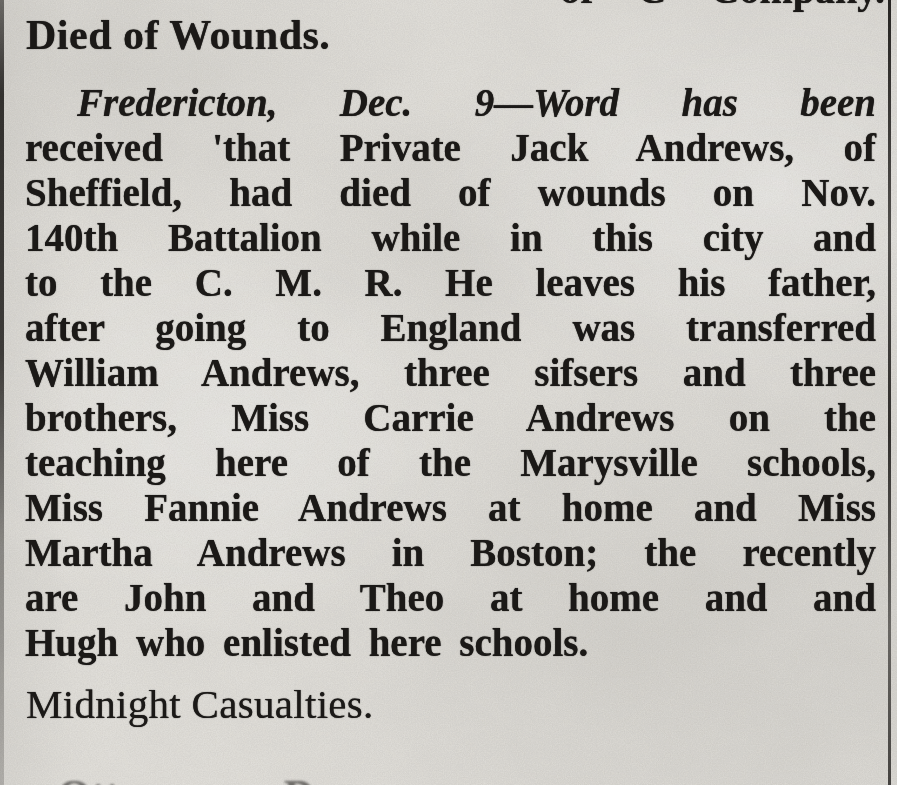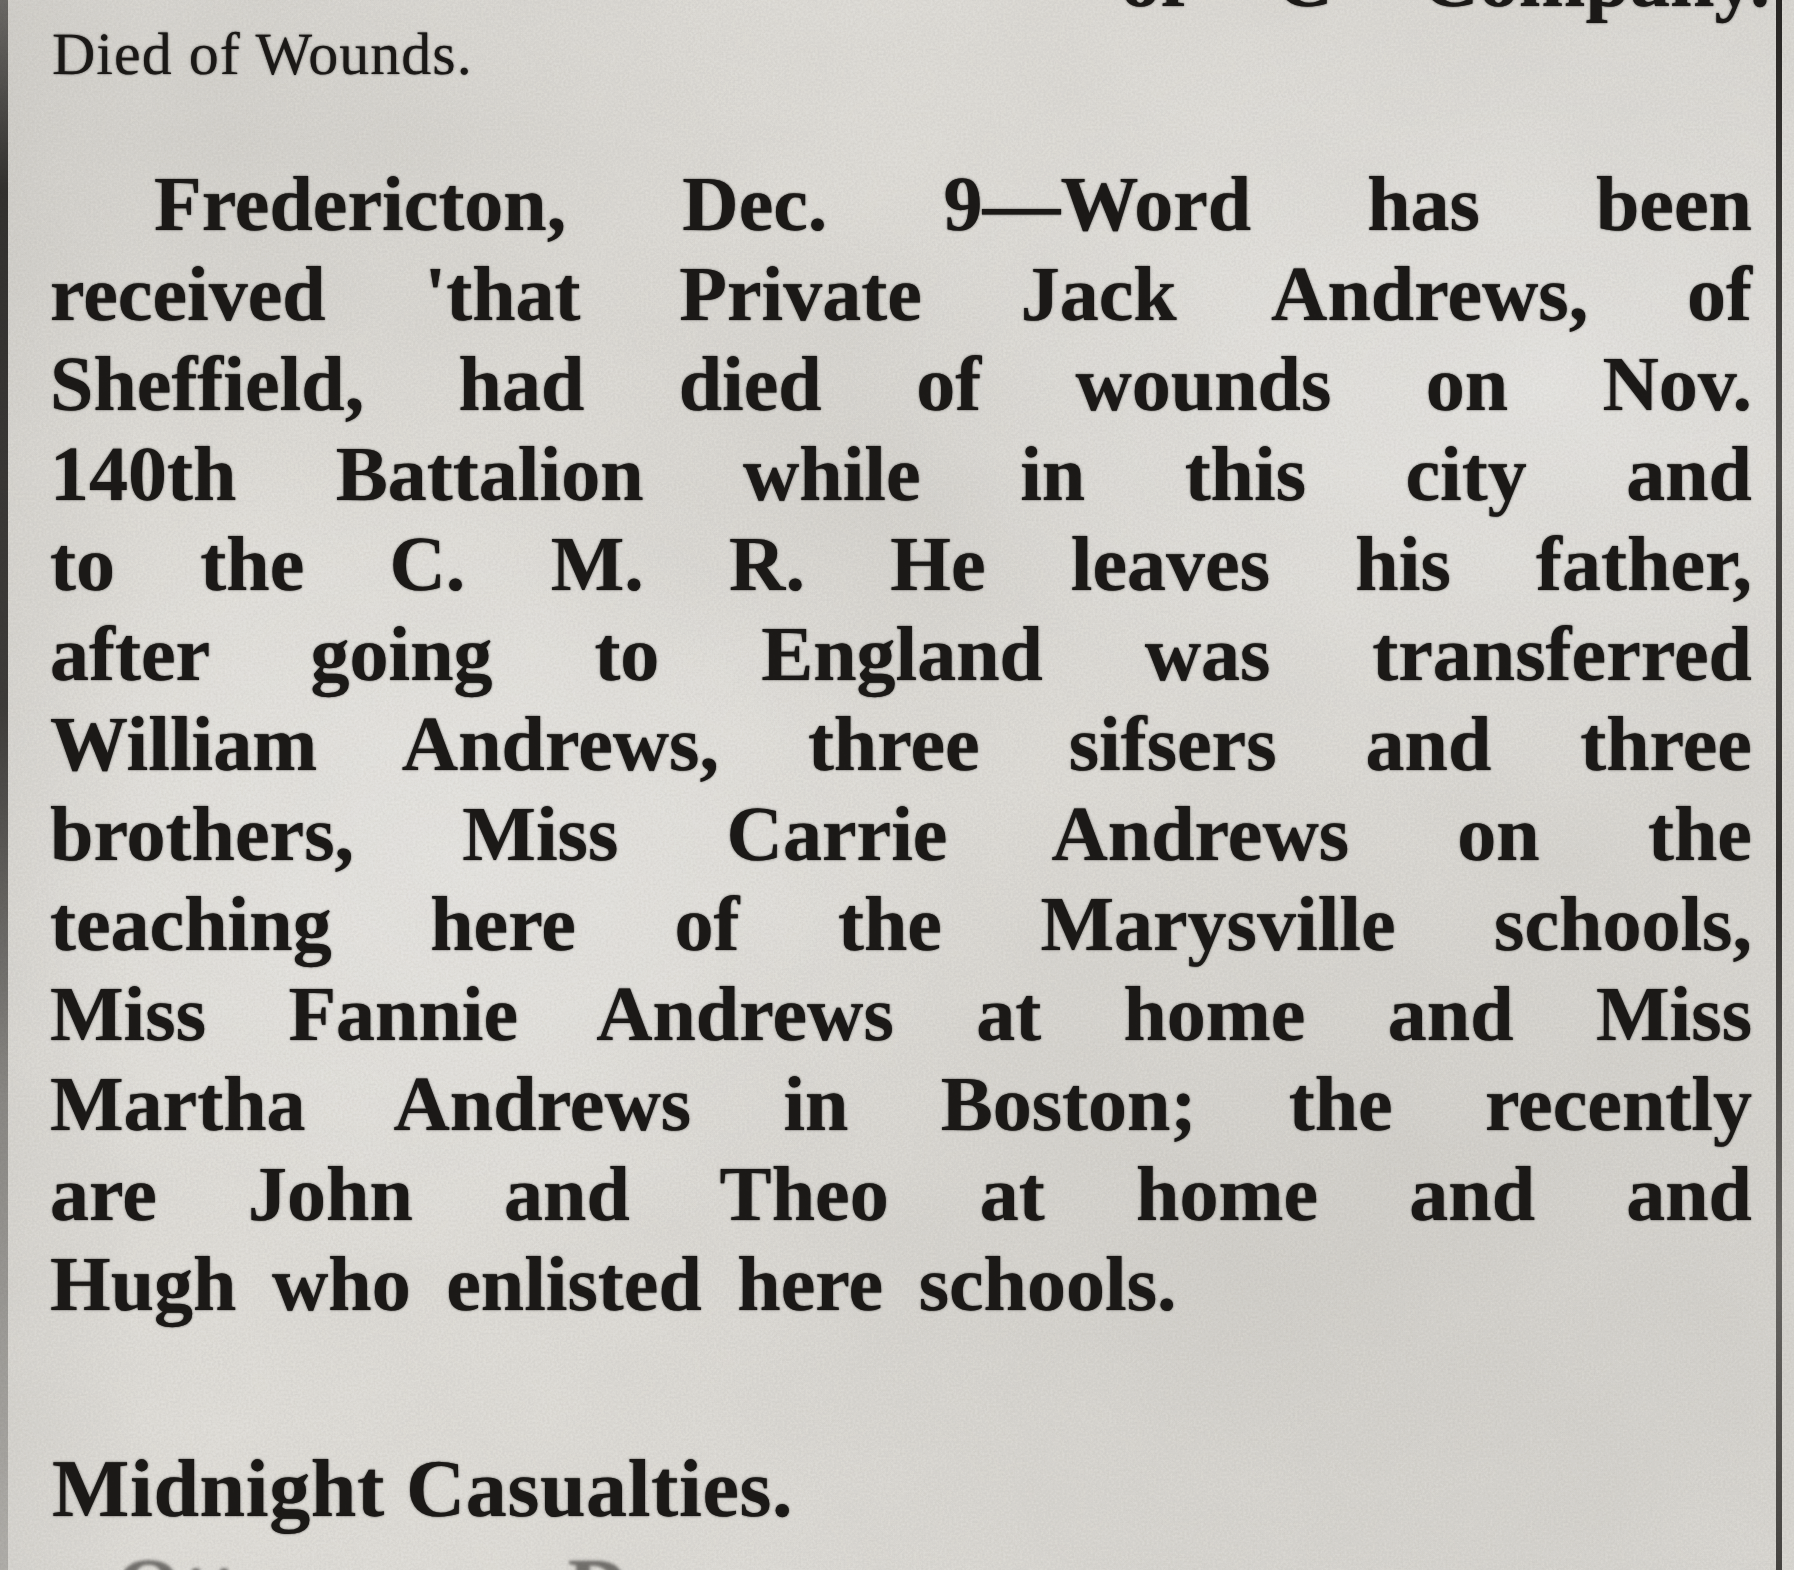--- a/index.html
+++ b/index.html
@@ -86,8 +86,8 @@
   .headline {
     position: absolute;
     top: 11px; left: 26px;
-    font-size: 30px;
-    font-weight: 400;
+    font-size: 42px;
+    font-weight: 700;
     letter-spacing: 0.5px;
     white-space: nowrap;
   }

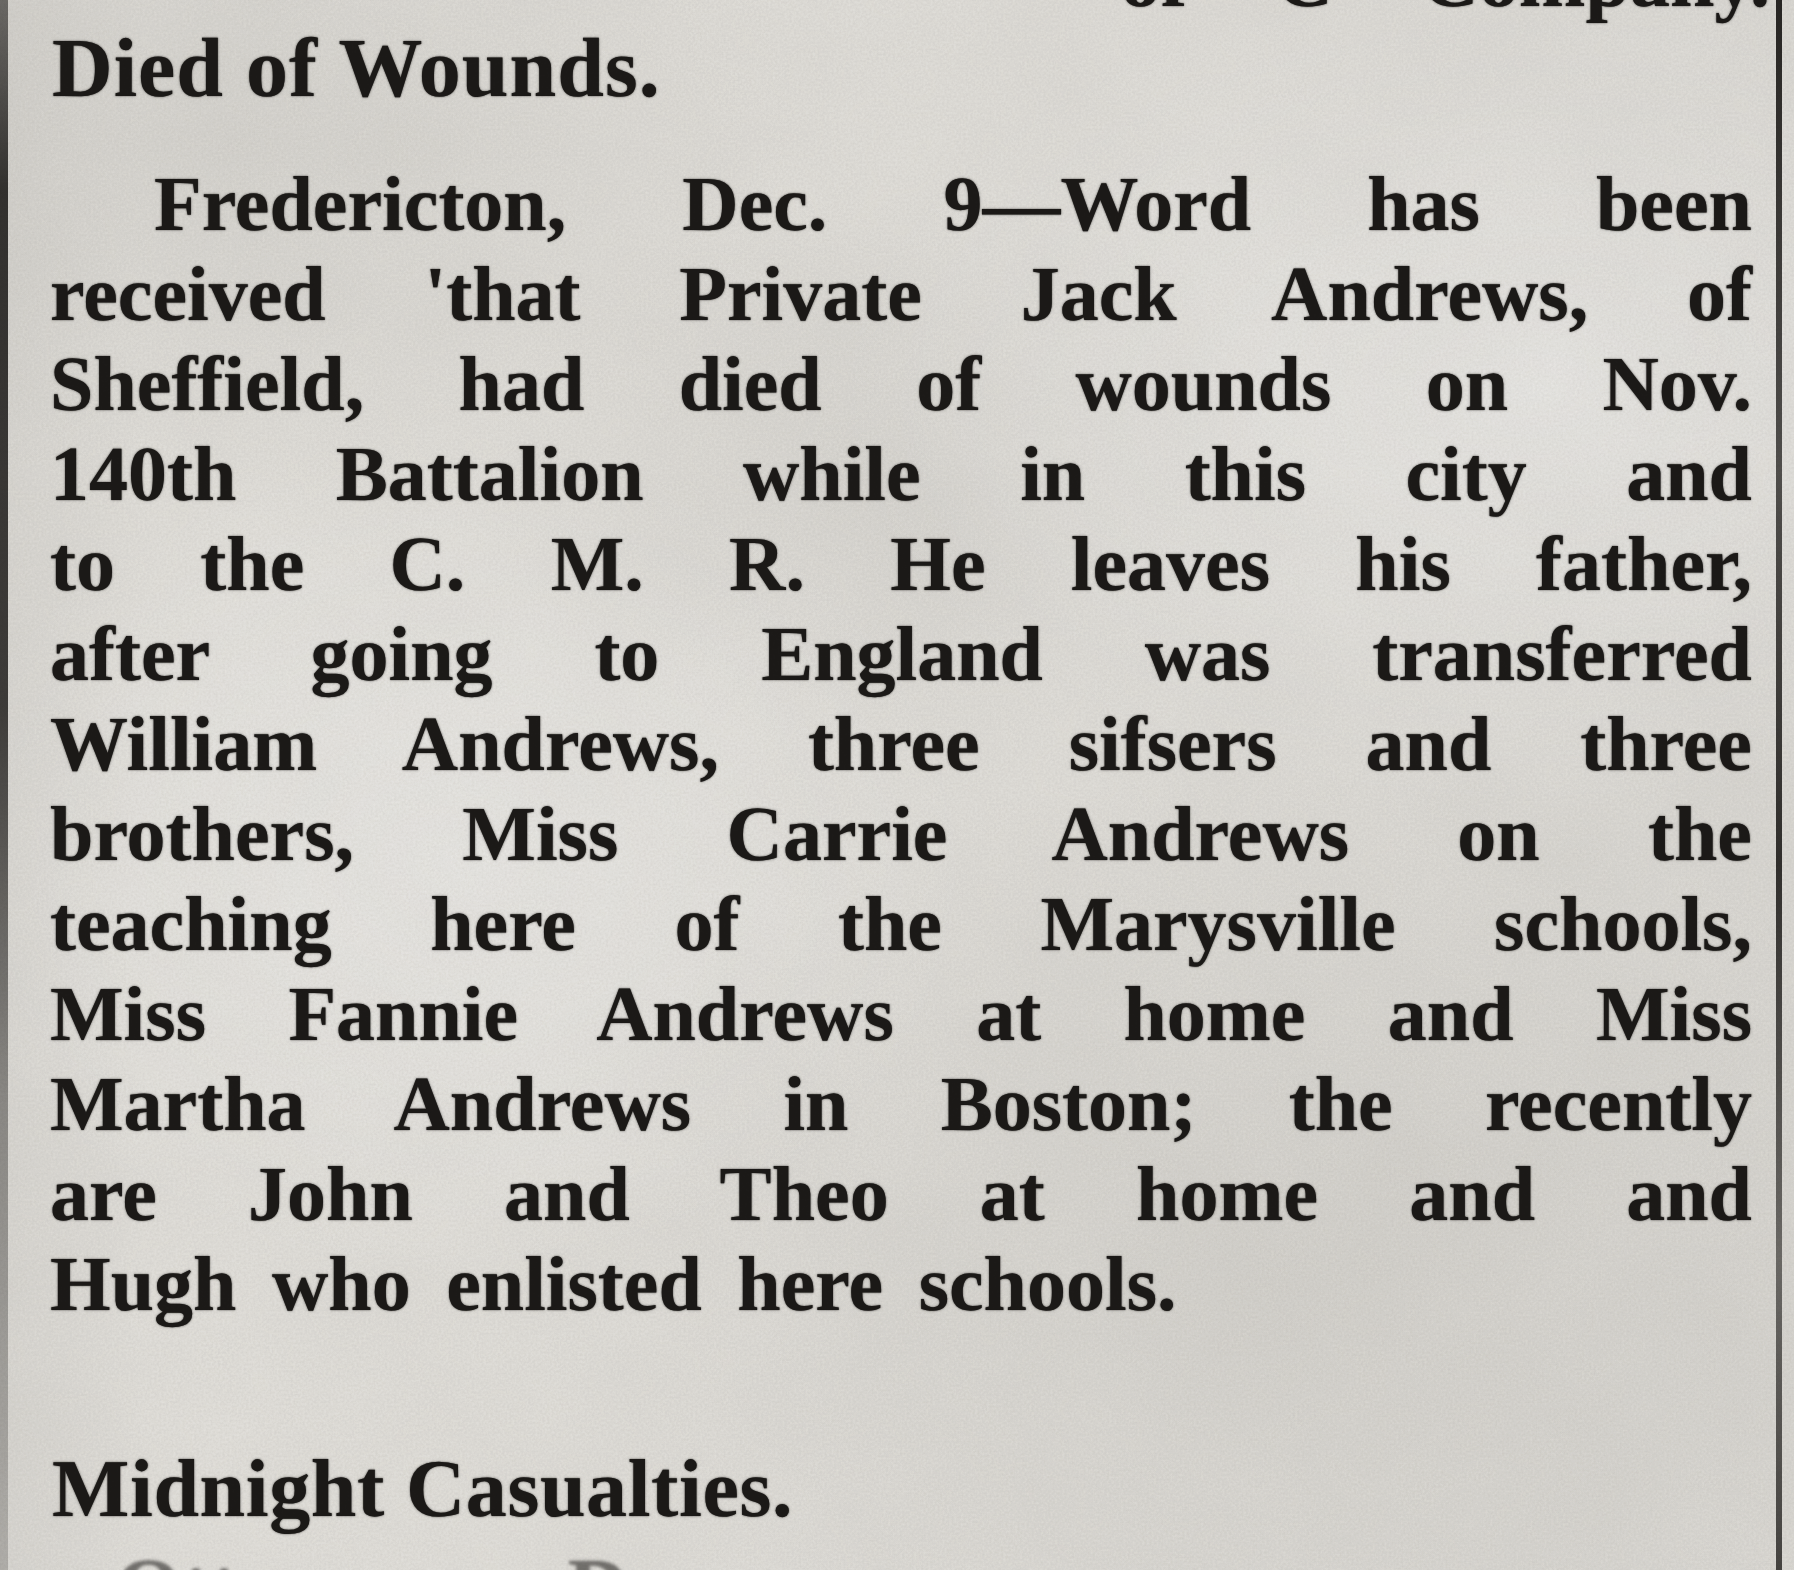--- a/index.html
+++ b/index.html
@@ -111,6 +111,7 @@
   }
   .line.indent {
     text-indent: 52px;
+    font-style: italic;
   }
   .line.loose {
     word-spacing: 8px;

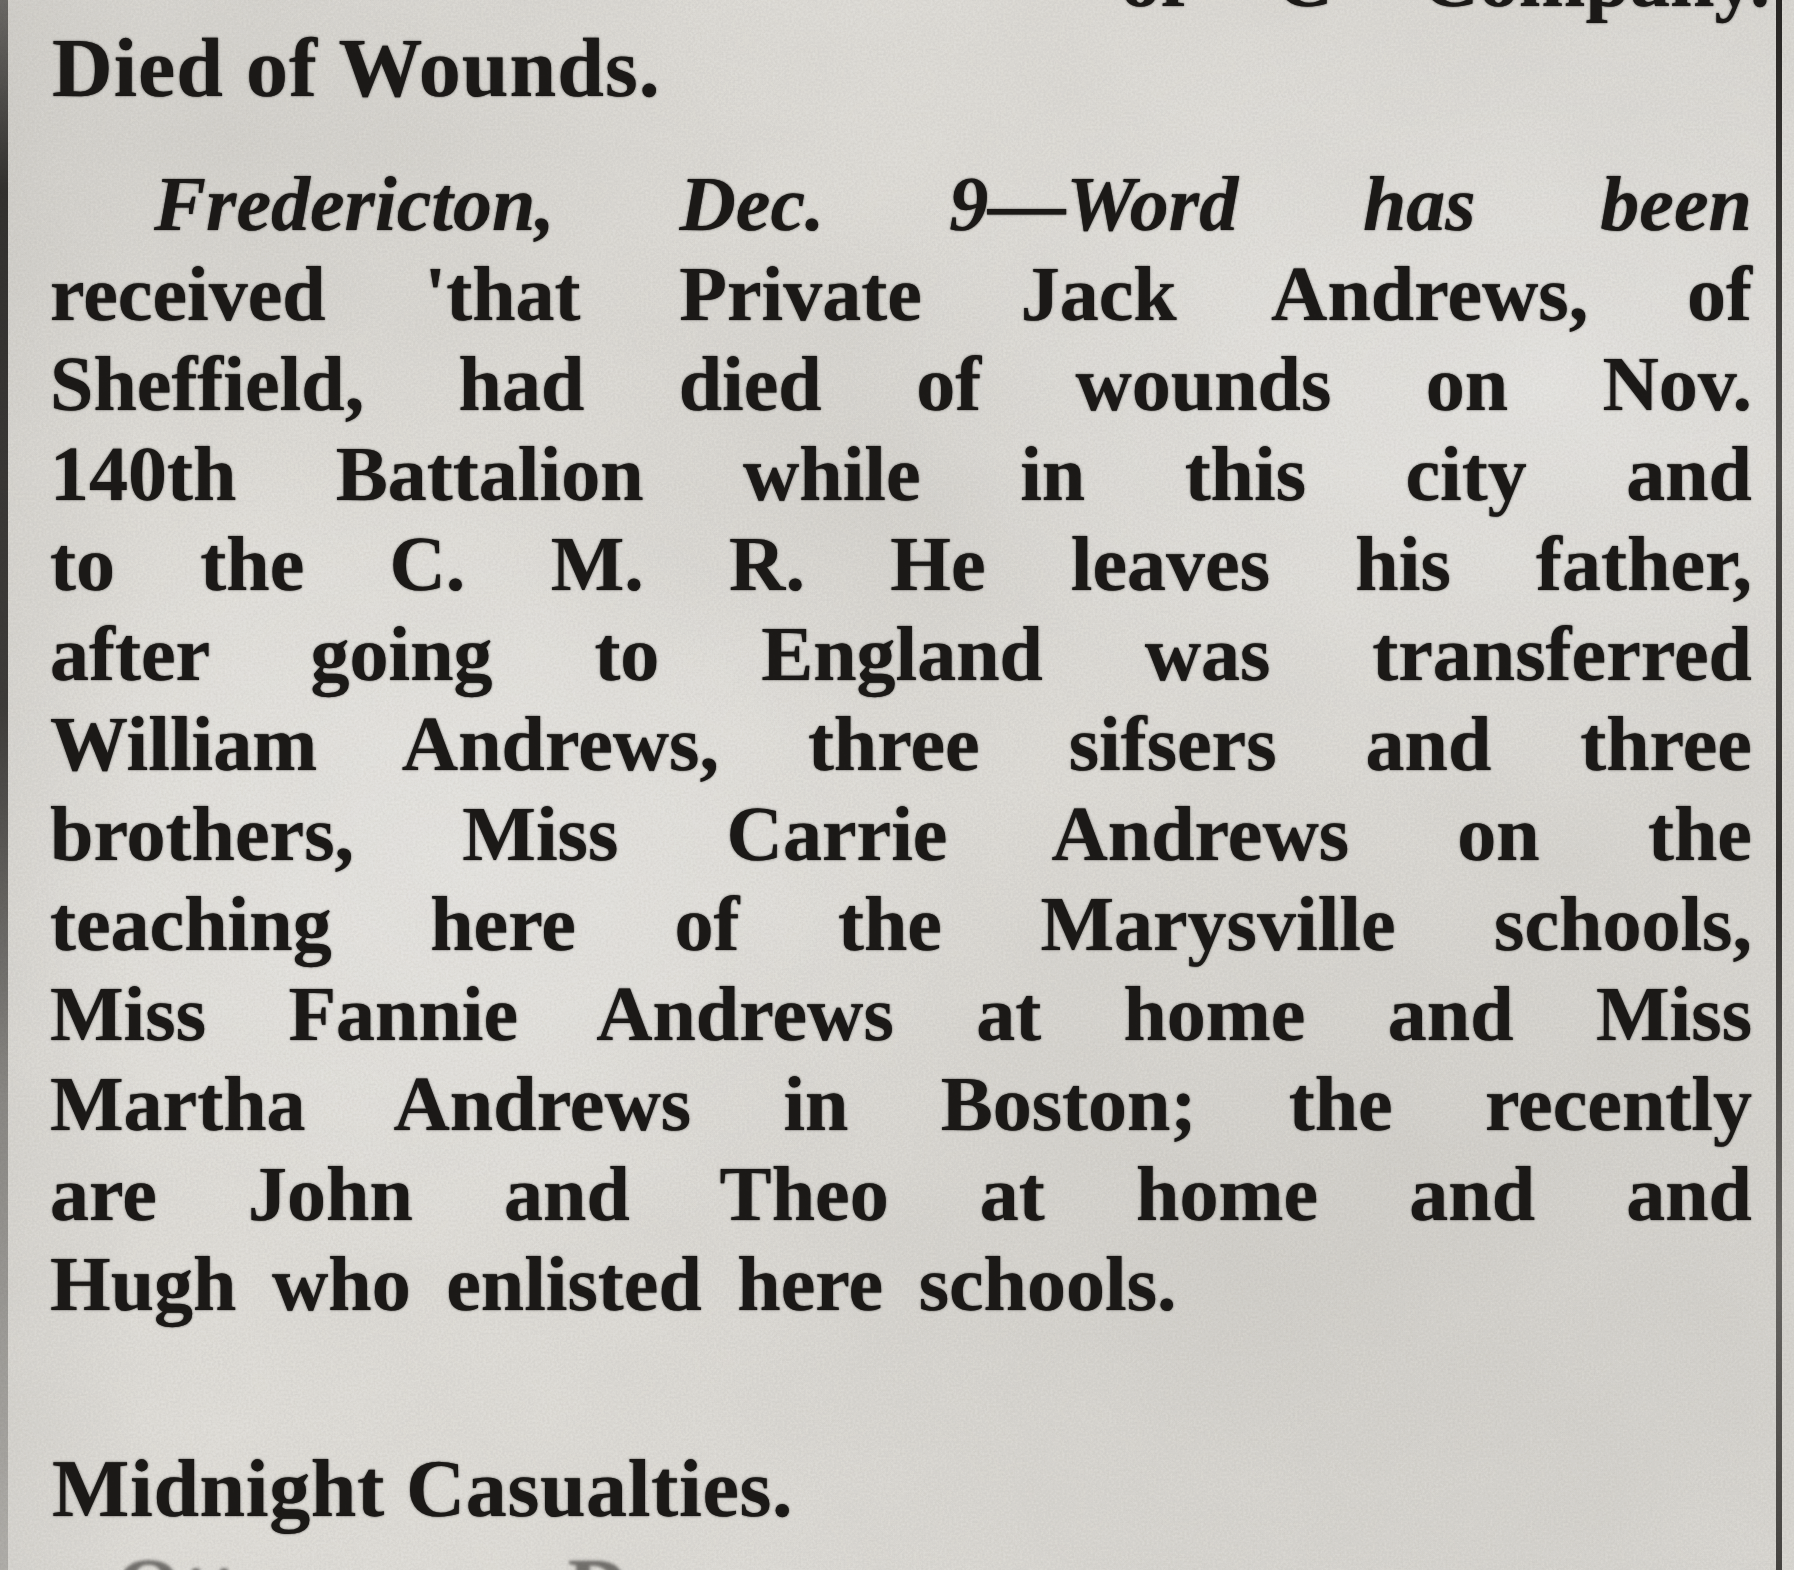--- a/index.html
+++ b/index.html
@@ -119,9 +119,9 @@
 
   .subheadline {
     position: absolute;
-    top: 720px; left: 26px;
+    top: 680px; left: 26px;
     font-size: 41px;
-    font-weight: 700;
+    font-weight: 400;
     letter-spacing: 0.3px;
     white-space: nowrap;
   }

